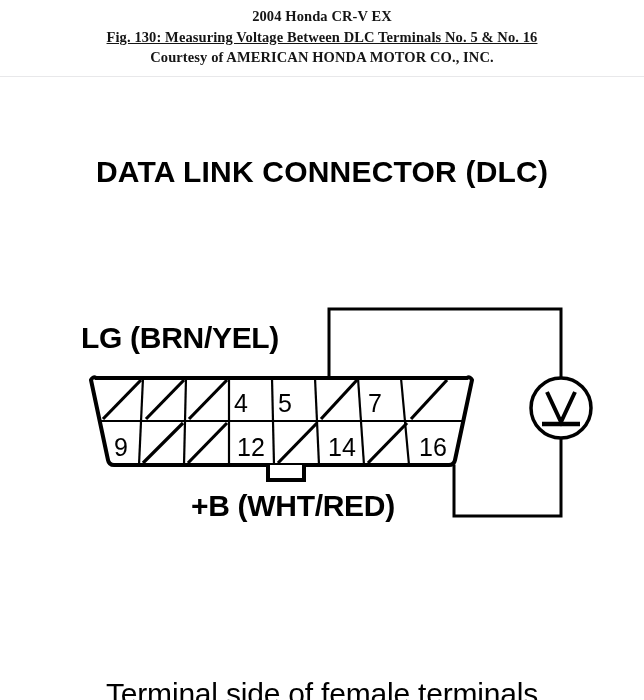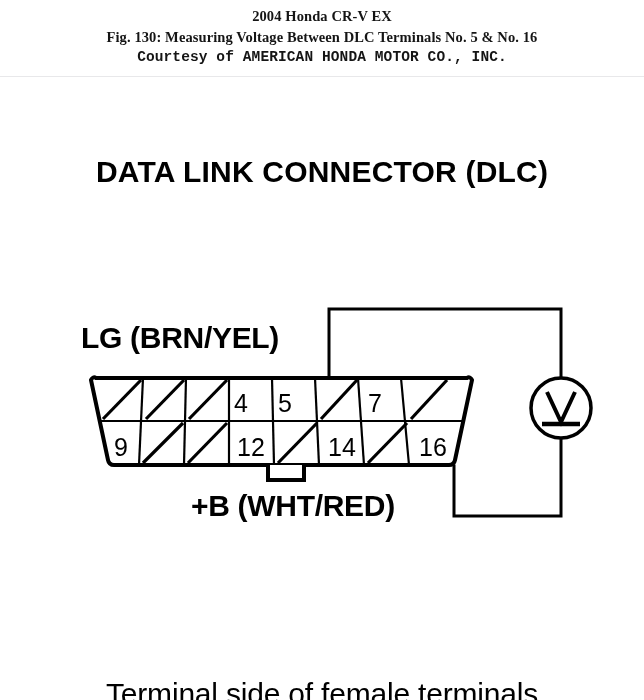--- a/index.html
+++ b/index.html
@@ -34,7 +34,7 @@
     letter-spacing: 0.1px;
   }
   .header-line-1 { font-size: 14.5px; }
-  .header-line-2 { font-size: 14.5px; }
+  .header-line-2 { font-size: 14.5px; text-decoration: underline; }
   .header-line-3 { font-size: 14.5px; font-family: Liberation Mono, monospace; }
 
   .header-rule {

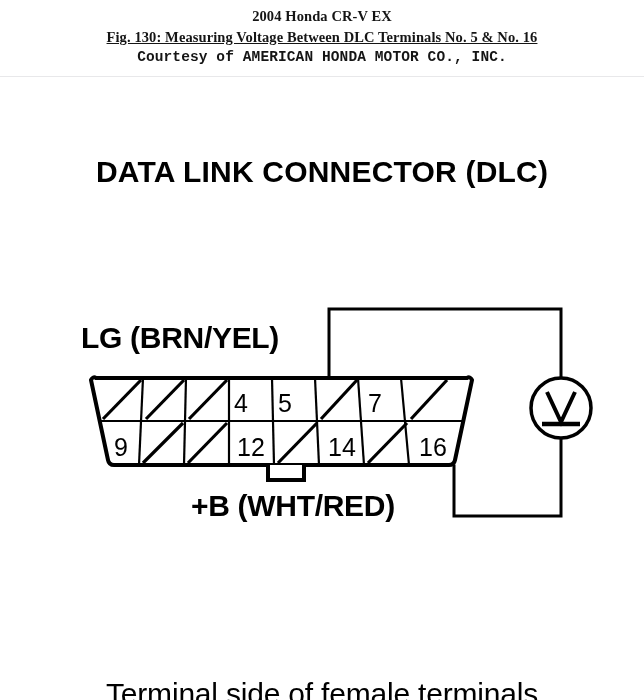--- a/index.html
+++ b/index.html
@@ -35,7 +35,7 @@
   }
   .header-line-1 { font-size: 14.5px; }
   .header-line-2 { font-size: 14.5px; text-decoration: underline; }
-  .header-line-3 { font-size: 14.5px; font-family: Liberation Mono, monospace; }
+  .header-line-3 { font-size: 14.5px; }
 
   .header-rule {
     position: absolute;

